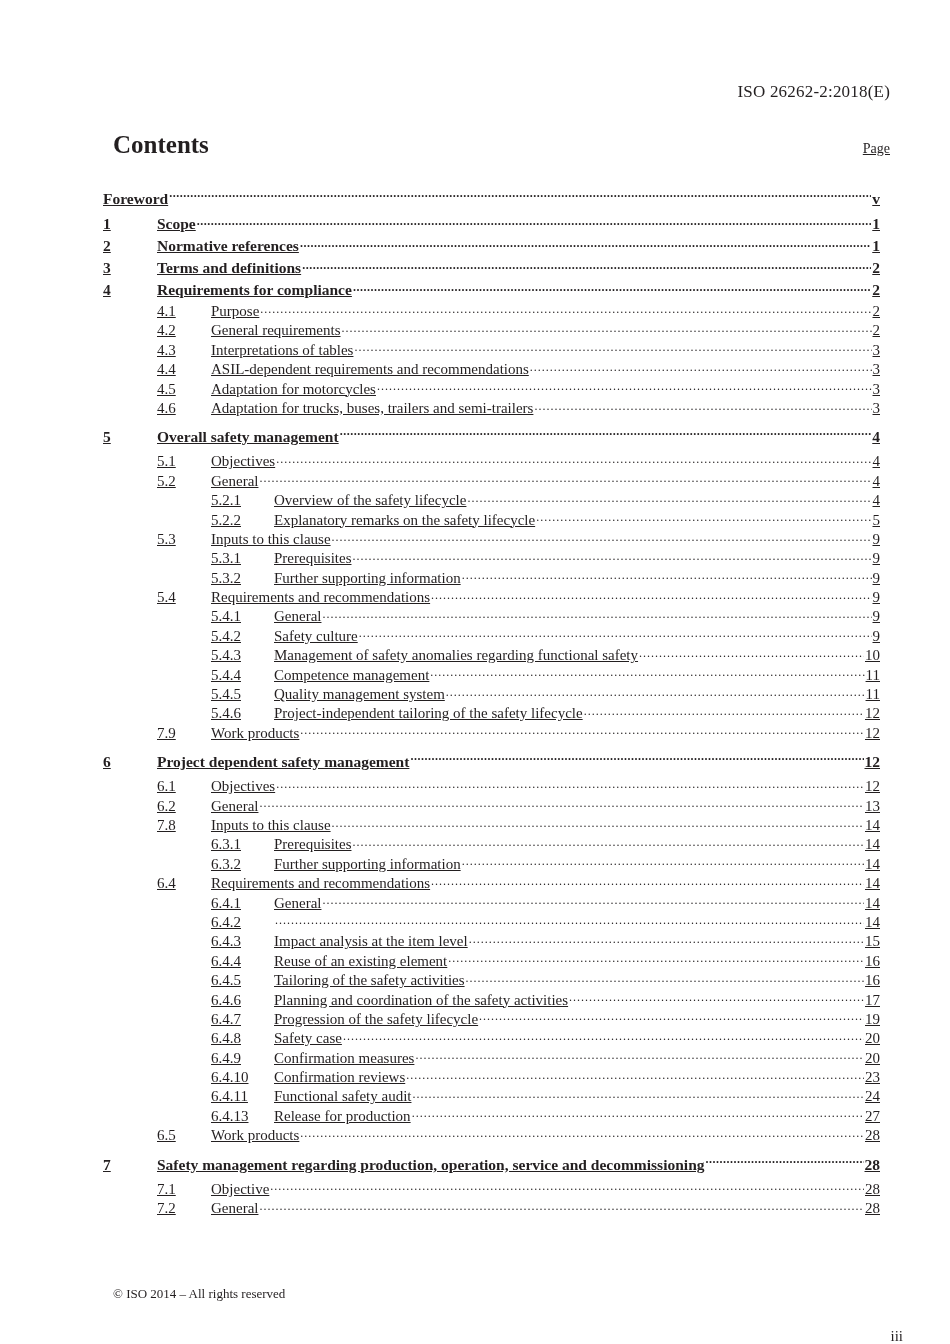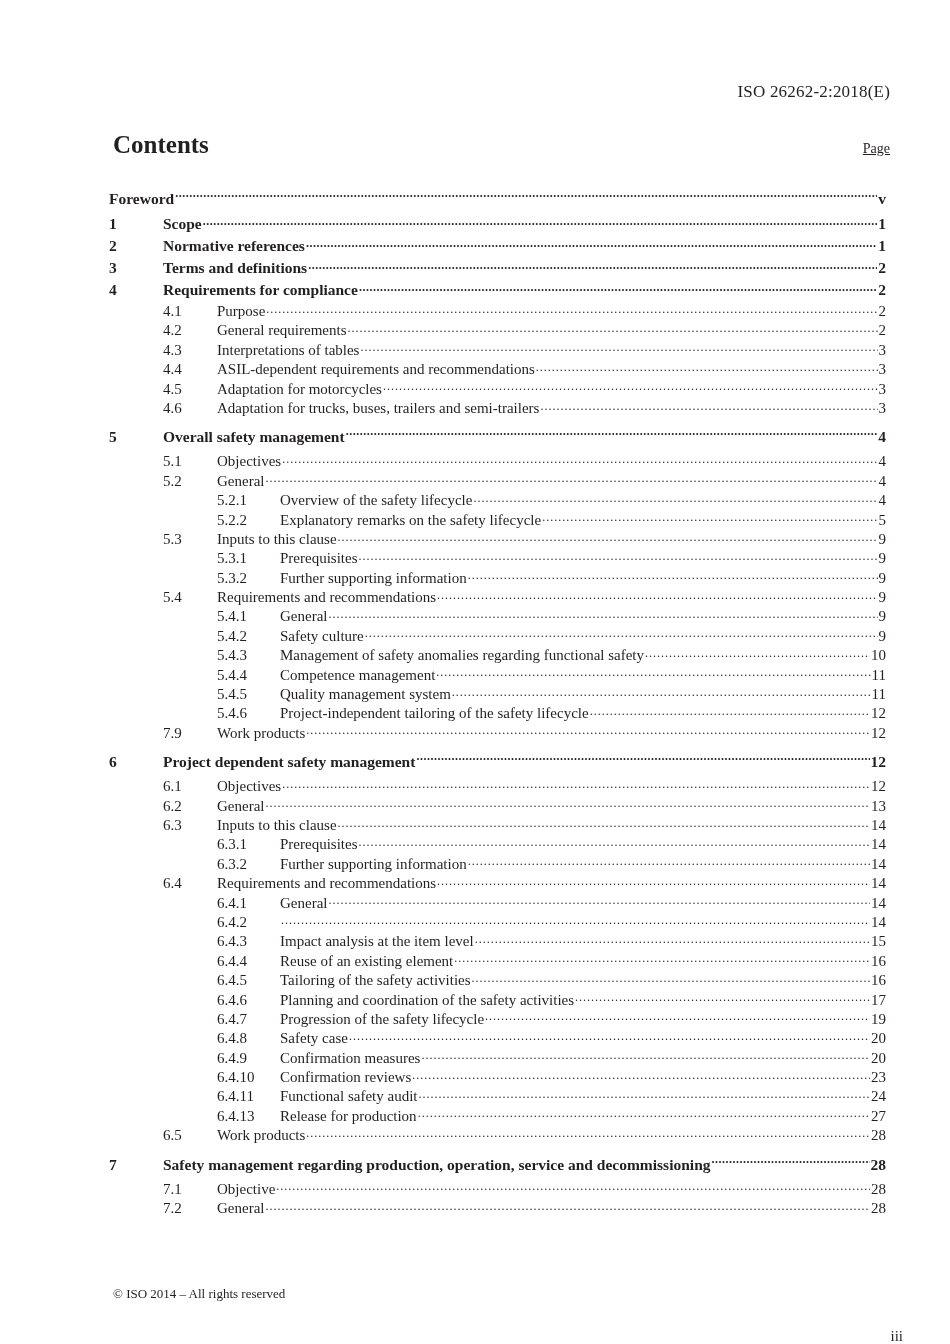--- a/index.html
+++ b/index.html
@@ -41,9 +41,10 @@
     }
     .toc {
       position: absolute;
-      left: 109px;
+      left: 103px;
       top: 185px;
       width: 777px;
+      text-decoration: underline;
     }
     .toc-row {
       display: flex;

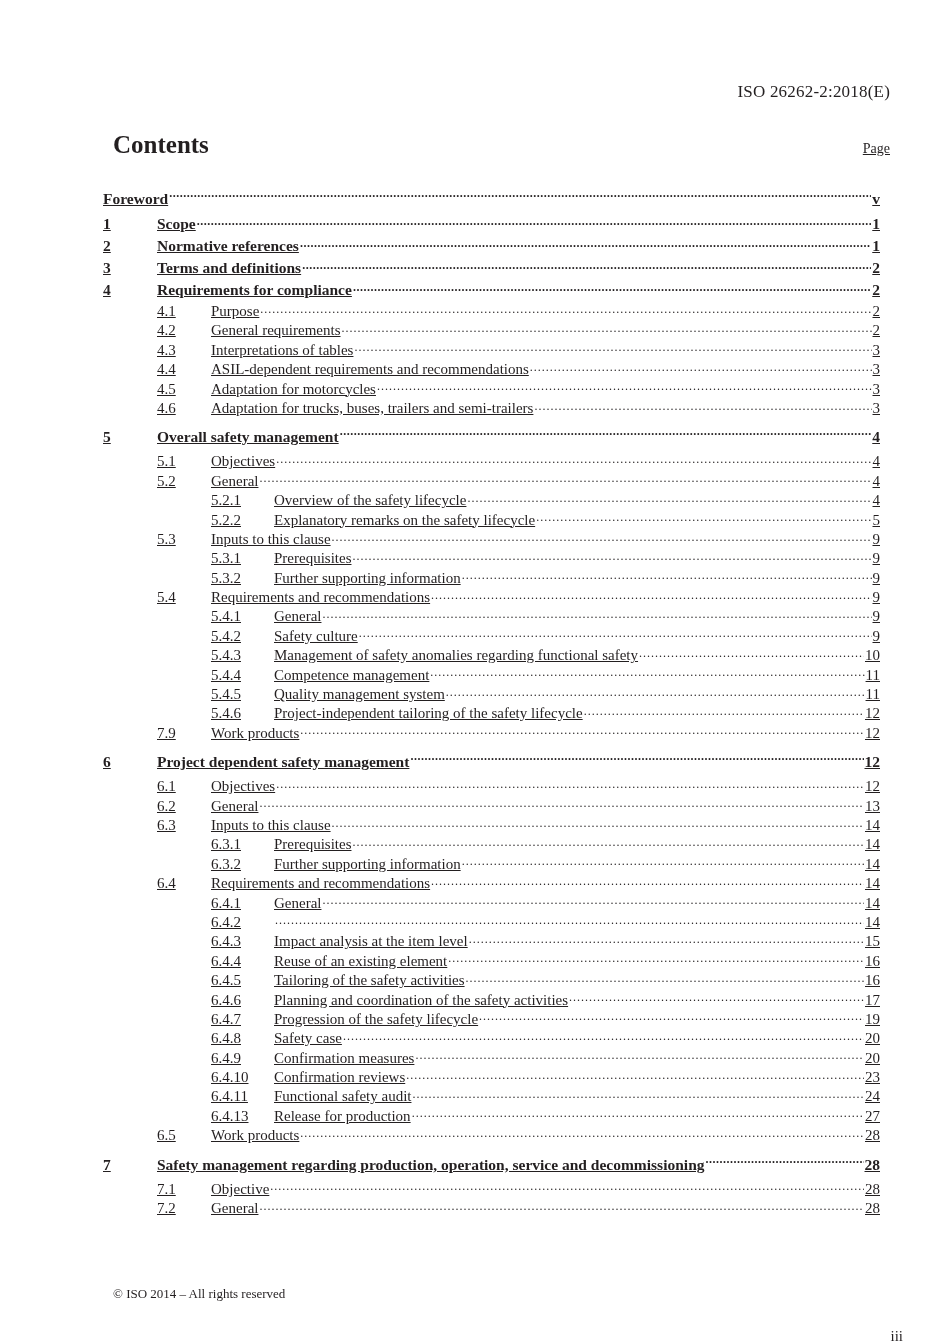--- a/index.html
+++ b/index.html
@@ -289,7 +289,7 @@
       <span class="pg">13</span>
     </div>
     <div class="toc-row lvl1">
-      <span class="num">6.3</span>
+      <span class="num">7.8</span>
       <span class="title">Inputs to this clause</span>
       <span class="leader"></span>
       <span class="pg">14</span>

